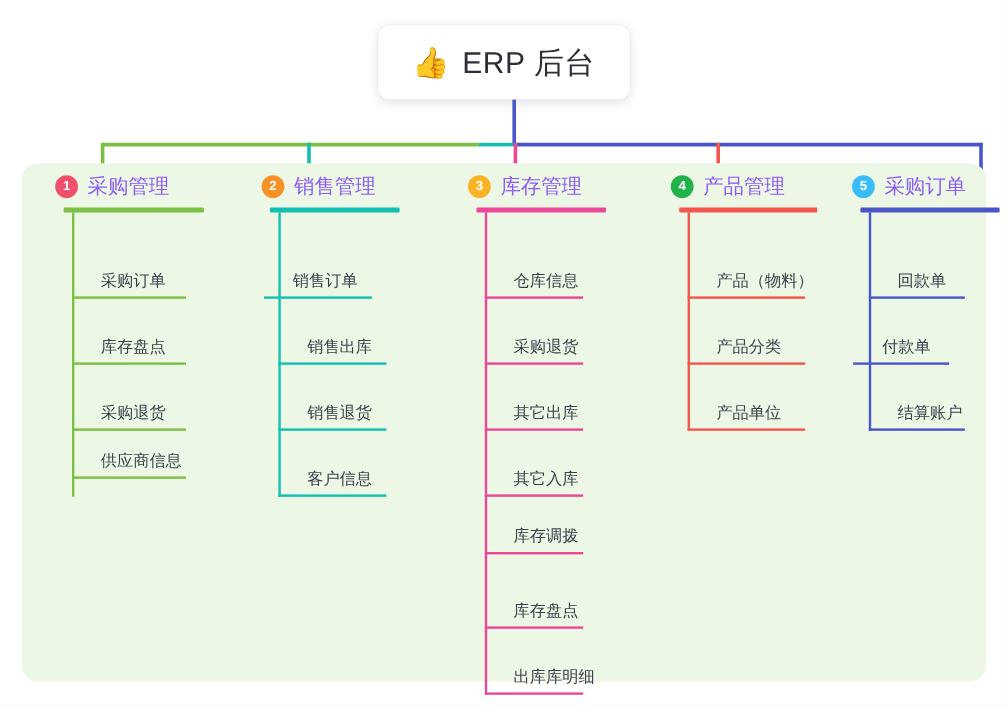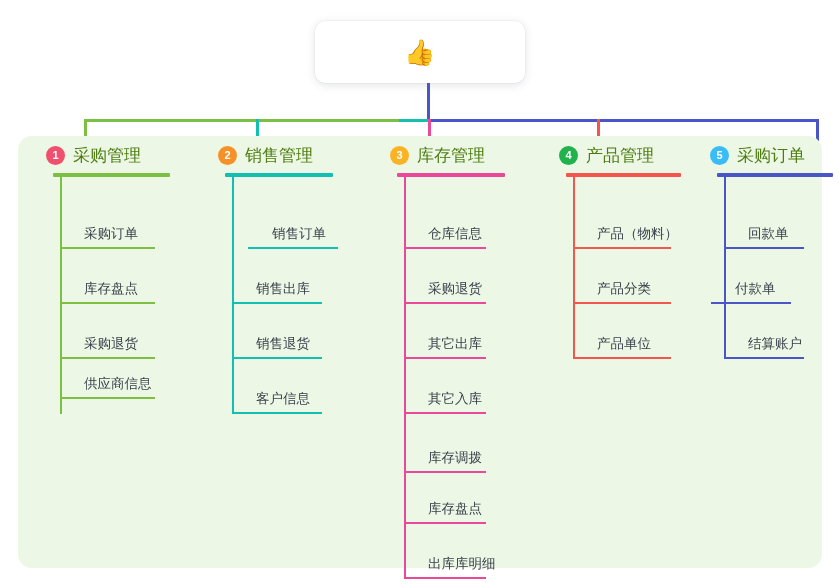--- a/index.html
+++ b/index.html
@@ -81,6 +81,7 @@
   <div class="root-card">
     <div class="root-inner">
       <span class="root-emoji">👍</span>
+      <span class="root-title">ERP 后台</span>
     </div>
   </div>
 

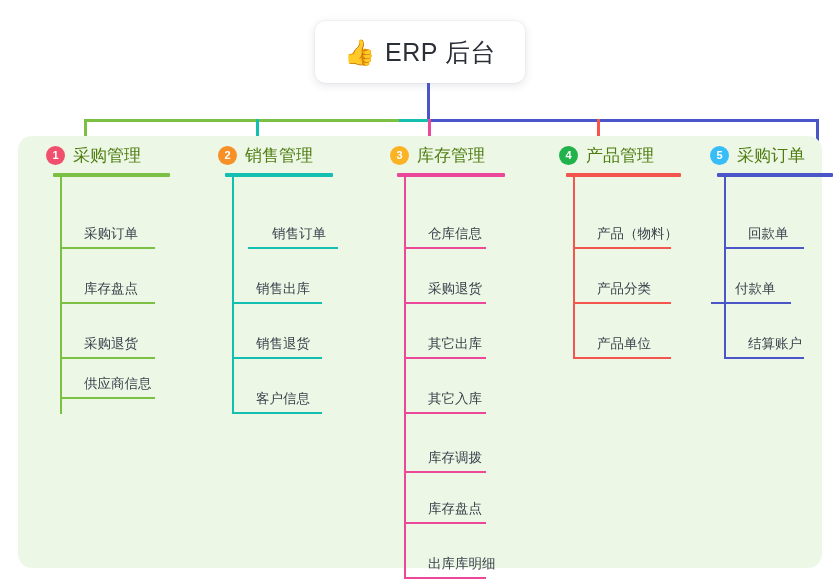--- a/index.html
+++ b/index.html
@@ -60,7 +60,7 @@
     font-family:"Liberation Sans","DejaVu Sans",sans-serif;
     flex:none;
   }
-  .col-title{font-size:17px;color:#4d7c0f;font-family:"Liberation Sans","DejaVu Sans",sans-serif;}
+  .col-title{font-size:17px;color:#8b5cf6;font-family:"Liberation Sans","DejaVu Sans",sans-serif;}
   .head-rule{position:absolute;top:37px;left:7px;height:4px;border-radius:1px;}
 
   .spine{position:absolute;top:41px;width:2px;}

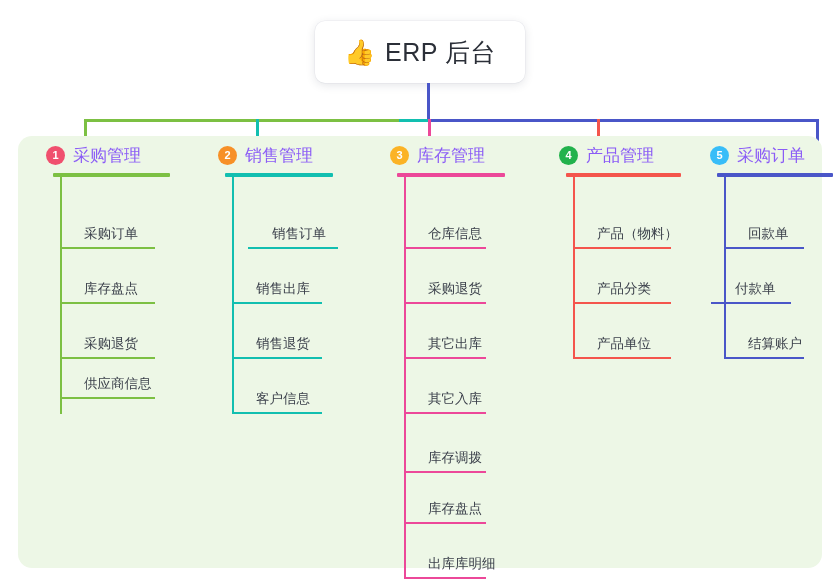--- a/index.html
+++ b/index.html
@@ -128,7 +128,7 @@
           </div>
           <div class="head-rule" style="width: 108px; background: rgb(18, 191, 176);"></div>
           <div class="spine" style="left: 14px; height: 237px; background: rgb(18, 191, 176);"></div>
-          <div class="leaf" style="left: 30px; top: 58px; width: 90px; height: 55px; padding-left: 32px;">
+          <div class="leaf" style="left: 2px; top: 58px; width: 90px; height: 55px; padding-left: 32px;">
             <span class="leaf-label">销售订单</span>
             <div class="leaf-rule" style="width: 90px; background: rgb(18, 191, 176);"></div>
           </div>

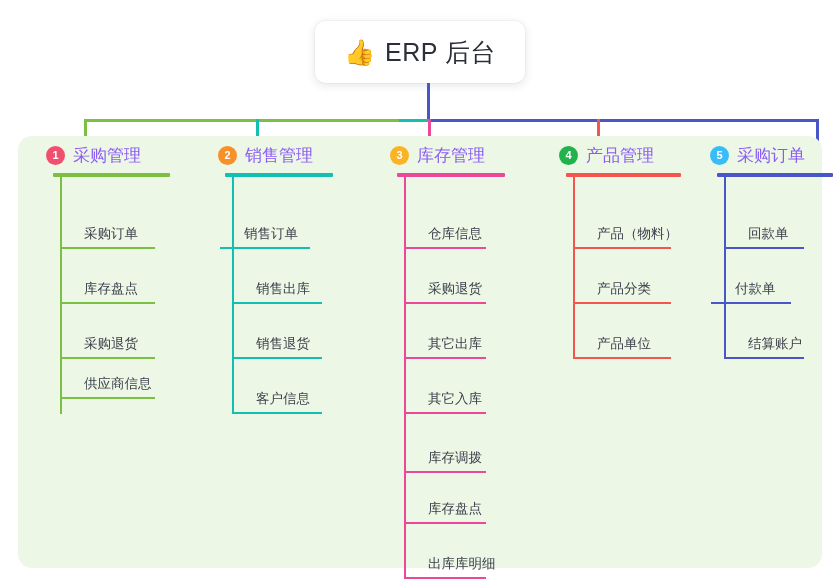--- a/index.html
+++ b/index.html
@@ -168,7 +168,7 @@
             <span class="leaf-label">其它入库</span>
             <div class="leaf-rule" style="width: 82px; background: rgb(236, 72, 153);"></div>
           </div>
-          <div class="leaf" style="left: 14px; top: 278px; width: 82px; height: 59px;">
+          <div class="leaf" style="left: 14px; top: 278px; width: 82px; height: 48px;">
             <span class="leaf-label">库存调拨</span>
             <div class="leaf-rule" style="width: 82px; background: rgb(236, 72, 153);"></div>
           </div>

